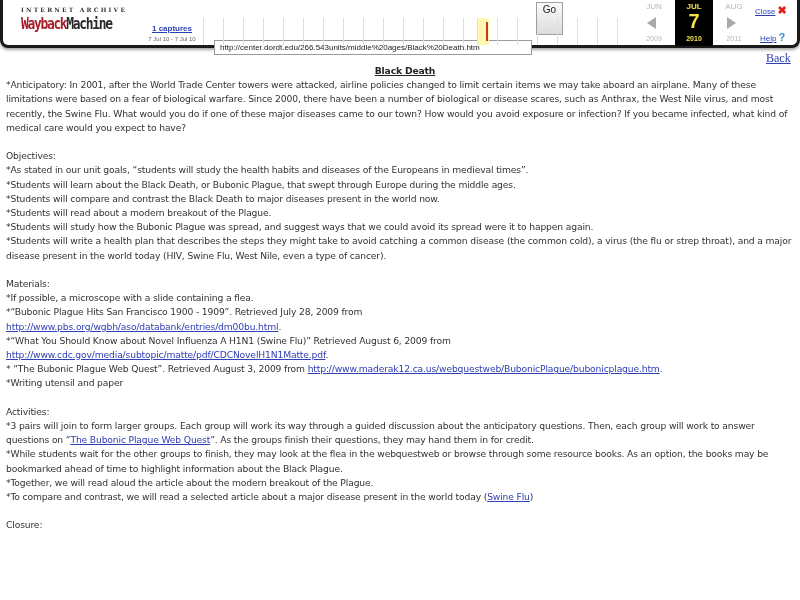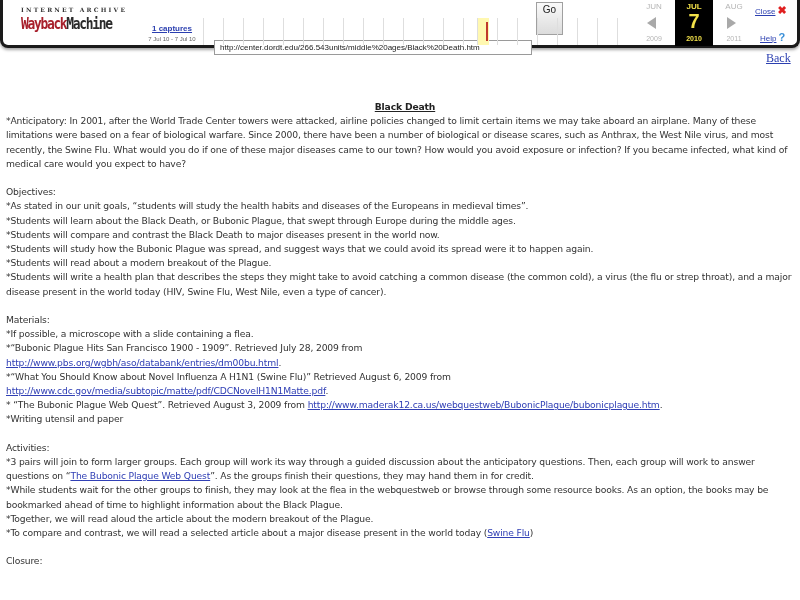--- a/index.html
+++ b/index.html
@@ -103,7 +103,6 @@
   .doc .title {
     text-align: center; font-weight: bold; text-decoration: underline; color: #222;
     padding-left: 8px;
-    margin-top: 36px;
   }
   .doc p { white-space: normal; }
   .doc .gap { height: 14.2px; }

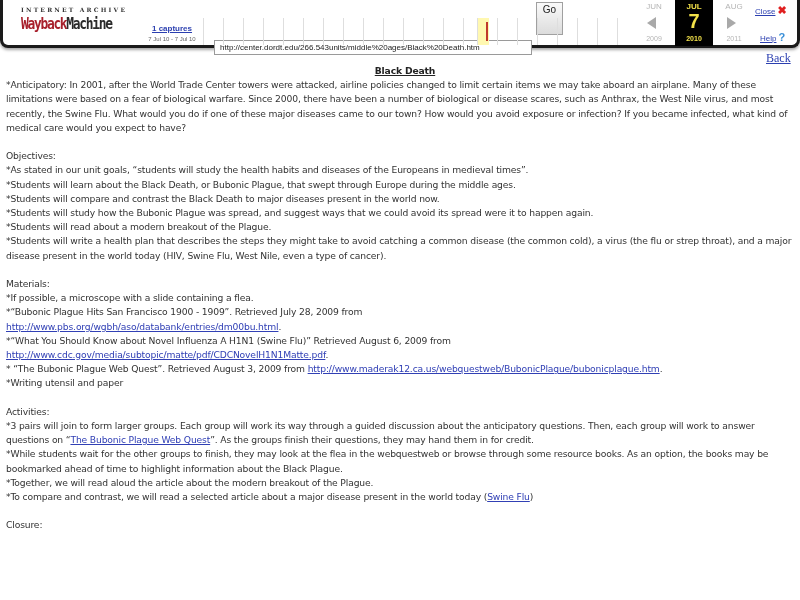--- a/index.html
+++ b/index.html
@@ -189,8 +189,8 @@
   <p>*As stated in our unit goals, “students will study the health habits and diseases of the Europeans in medieval times”.</p>
   <p>*Students will learn about the Black Death, or Bubonic Plague, that swept through Europe during the middle ages.</p>
   <p>*Students will compare and contrast the Black Death to major diseases present in the world now.</p>
+  <p>*Students will read about a modern breakout of the Plague.</p>
   <p>*Students will study how the Bubonic Plague was spread, and suggest ways that we could avoid its spread were it to happen again.</p>
-  <p>*Students will read about a modern breakout of the Plague.</p>
   <p>*Students will write a health plan that describes the steps they might take to avoid catching a common disease (the common cold), a virus (the flu or strep throat), and a major disease present in the world today (HIV, Swine Flu, West Nile, even a type of cancer).</p>
   <div class="gap"></div>
 

